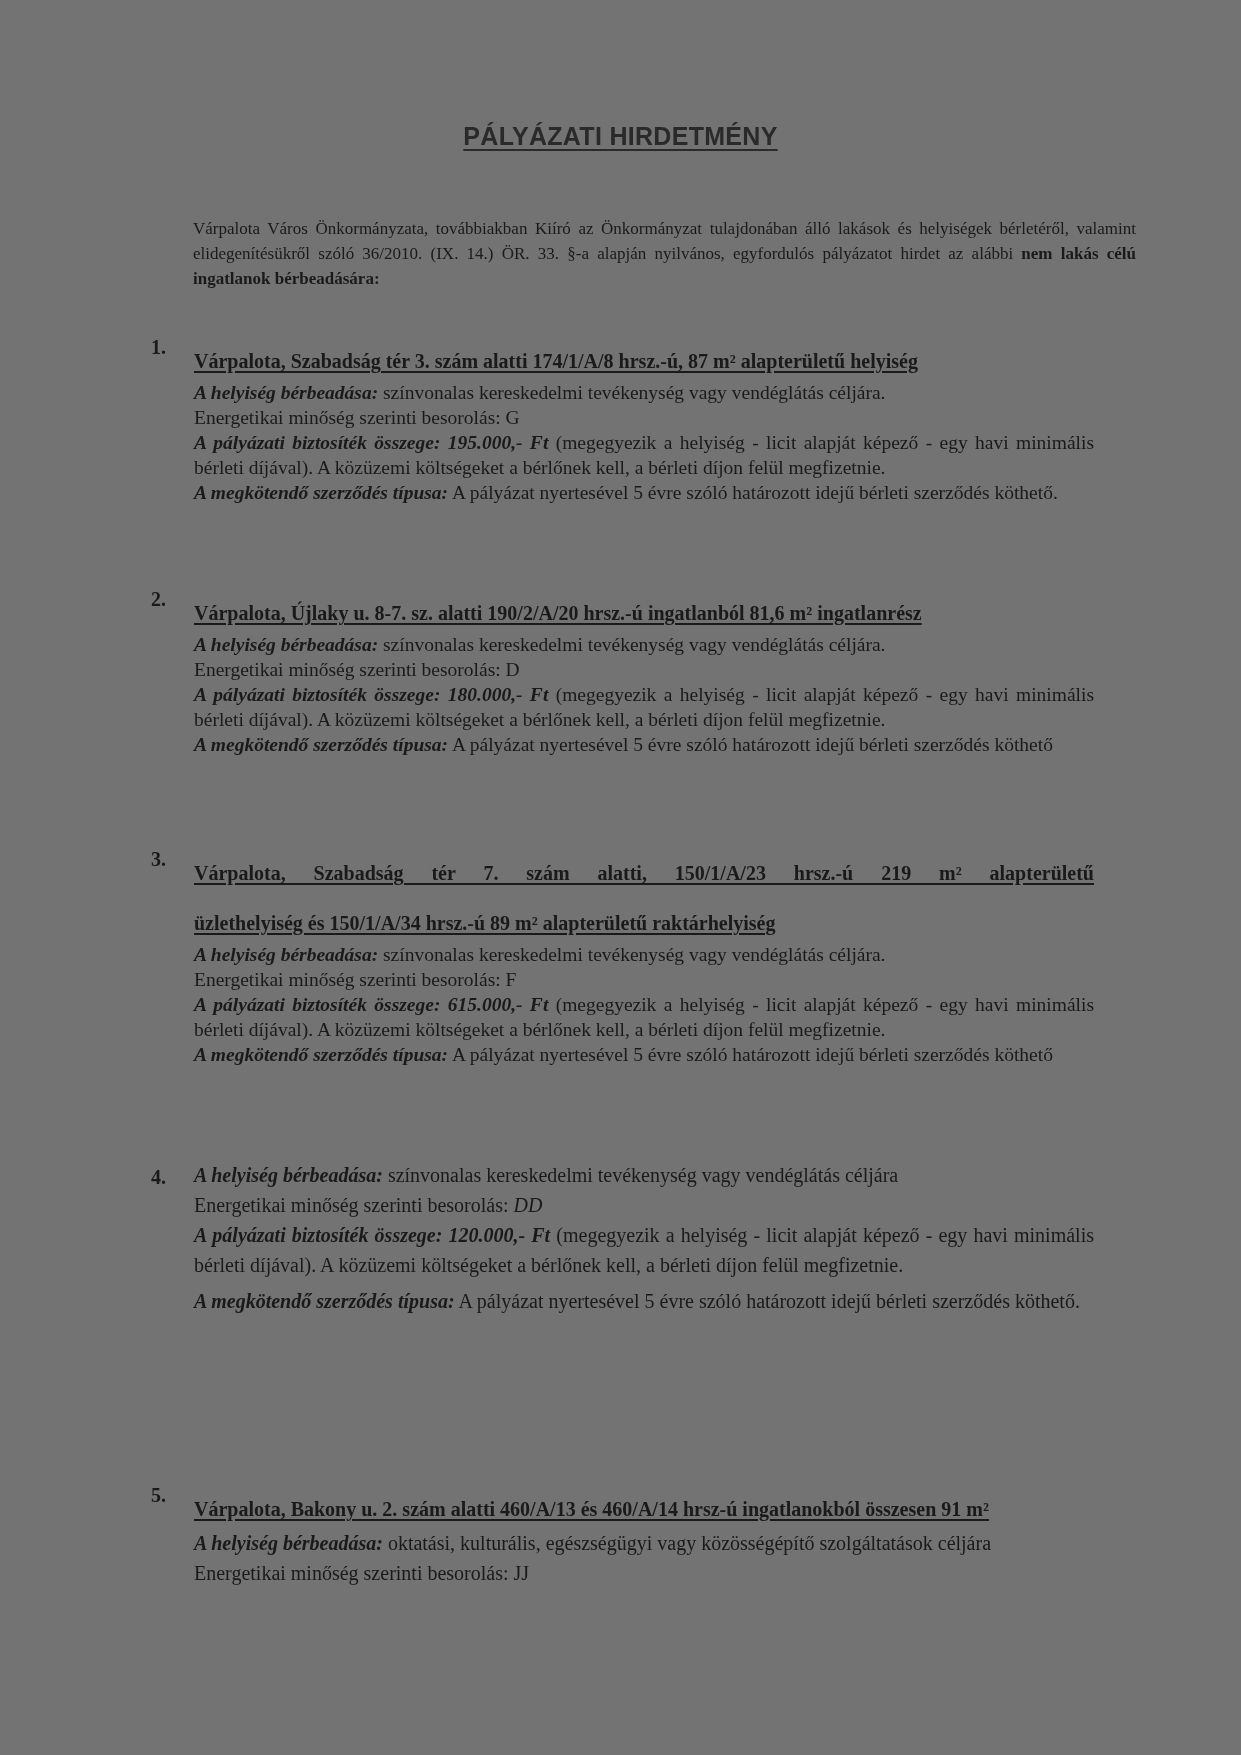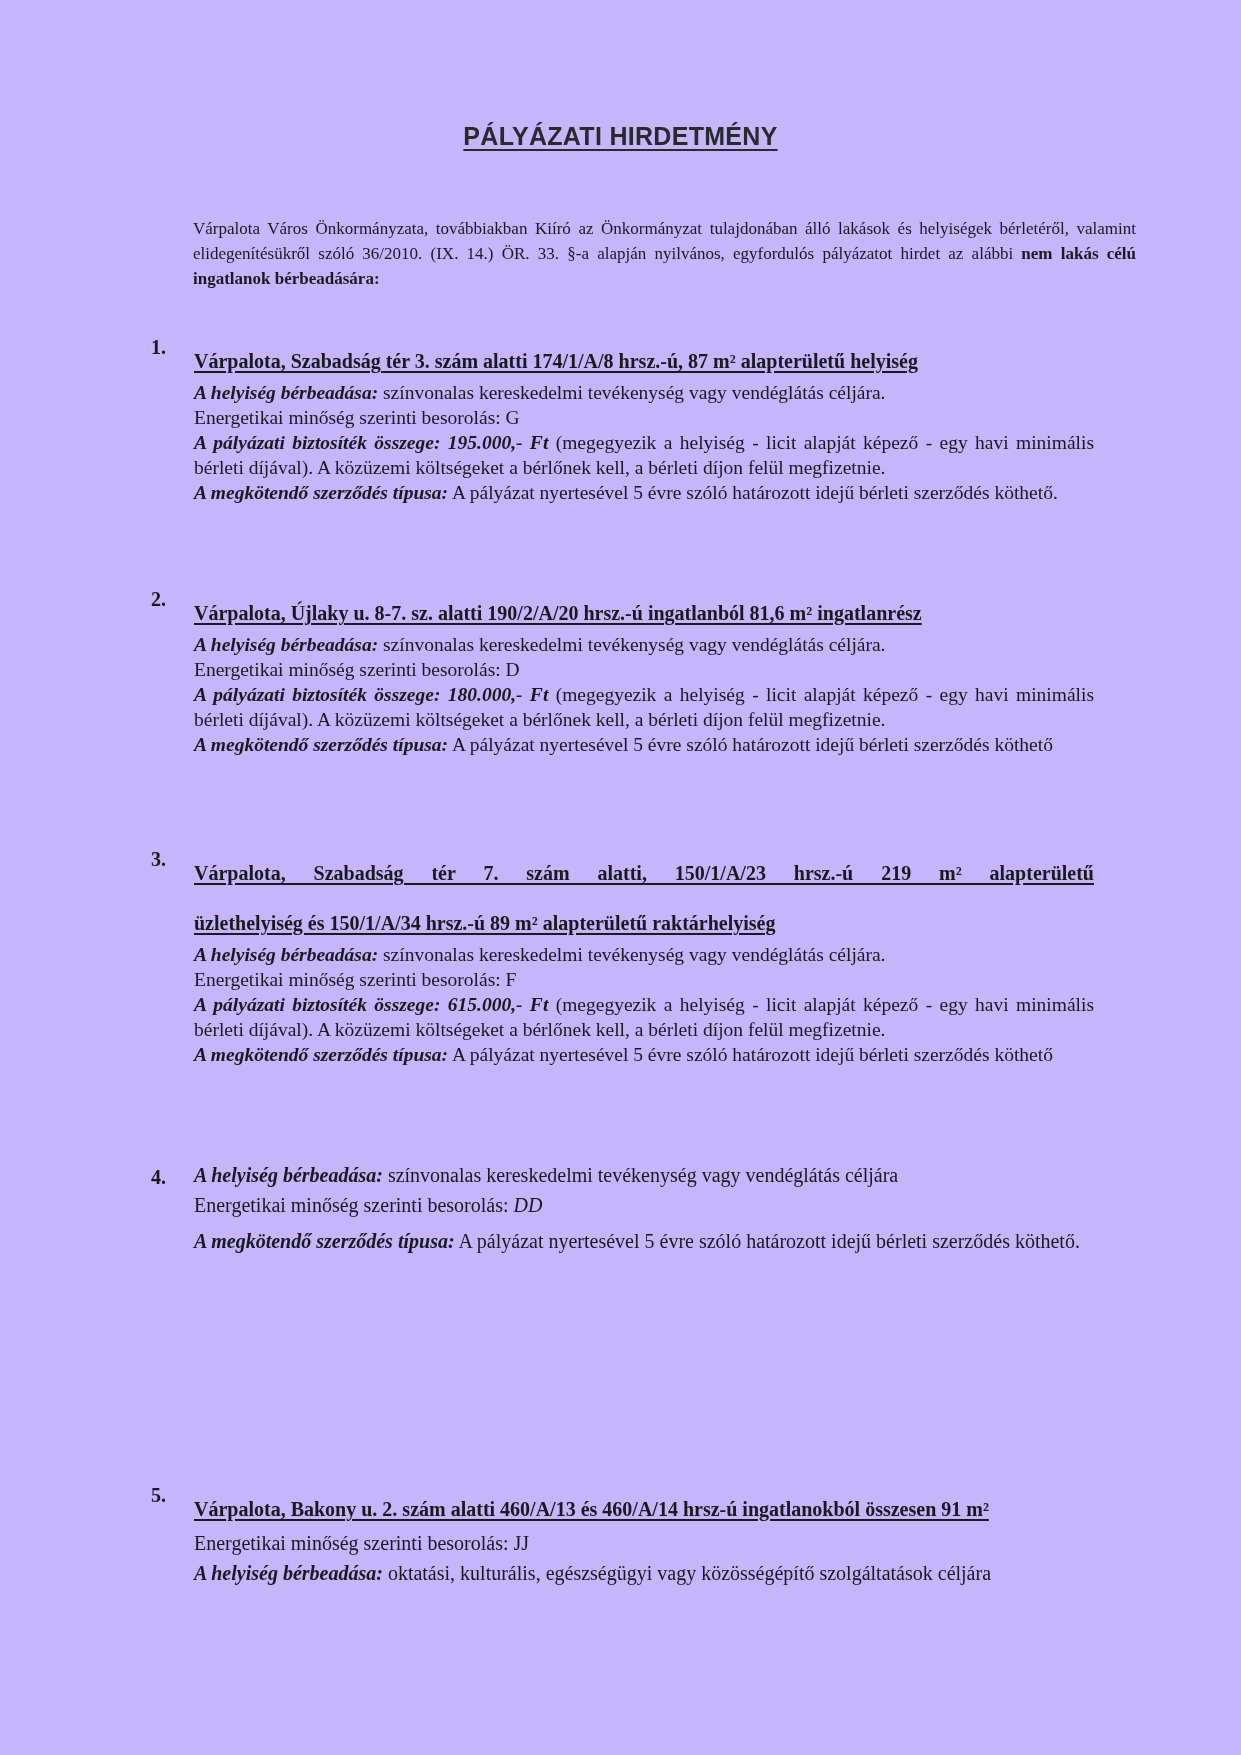--- a/index.html
+++ b/index.html
@@ -4,7 +4,7 @@
 <style>
   html, body { margin: 0; padding: 0; background: #ffffff; }
   body { width: 1241px; height: 1755px; position: relative; overflow: hidden; color: #1a1a1a; }
-  .page { position: absolute; left: 0; top: 0; width: 1241px; height: 1755px; background: #c4b5fd; }
+  .page { position: absolute; left: 0; top: 0; width: 1241px; height: 1755px; background: #737373; }
 
   .title {
     position: absolute; left: 0; width: 1241px; top: 122px; text-align: center;

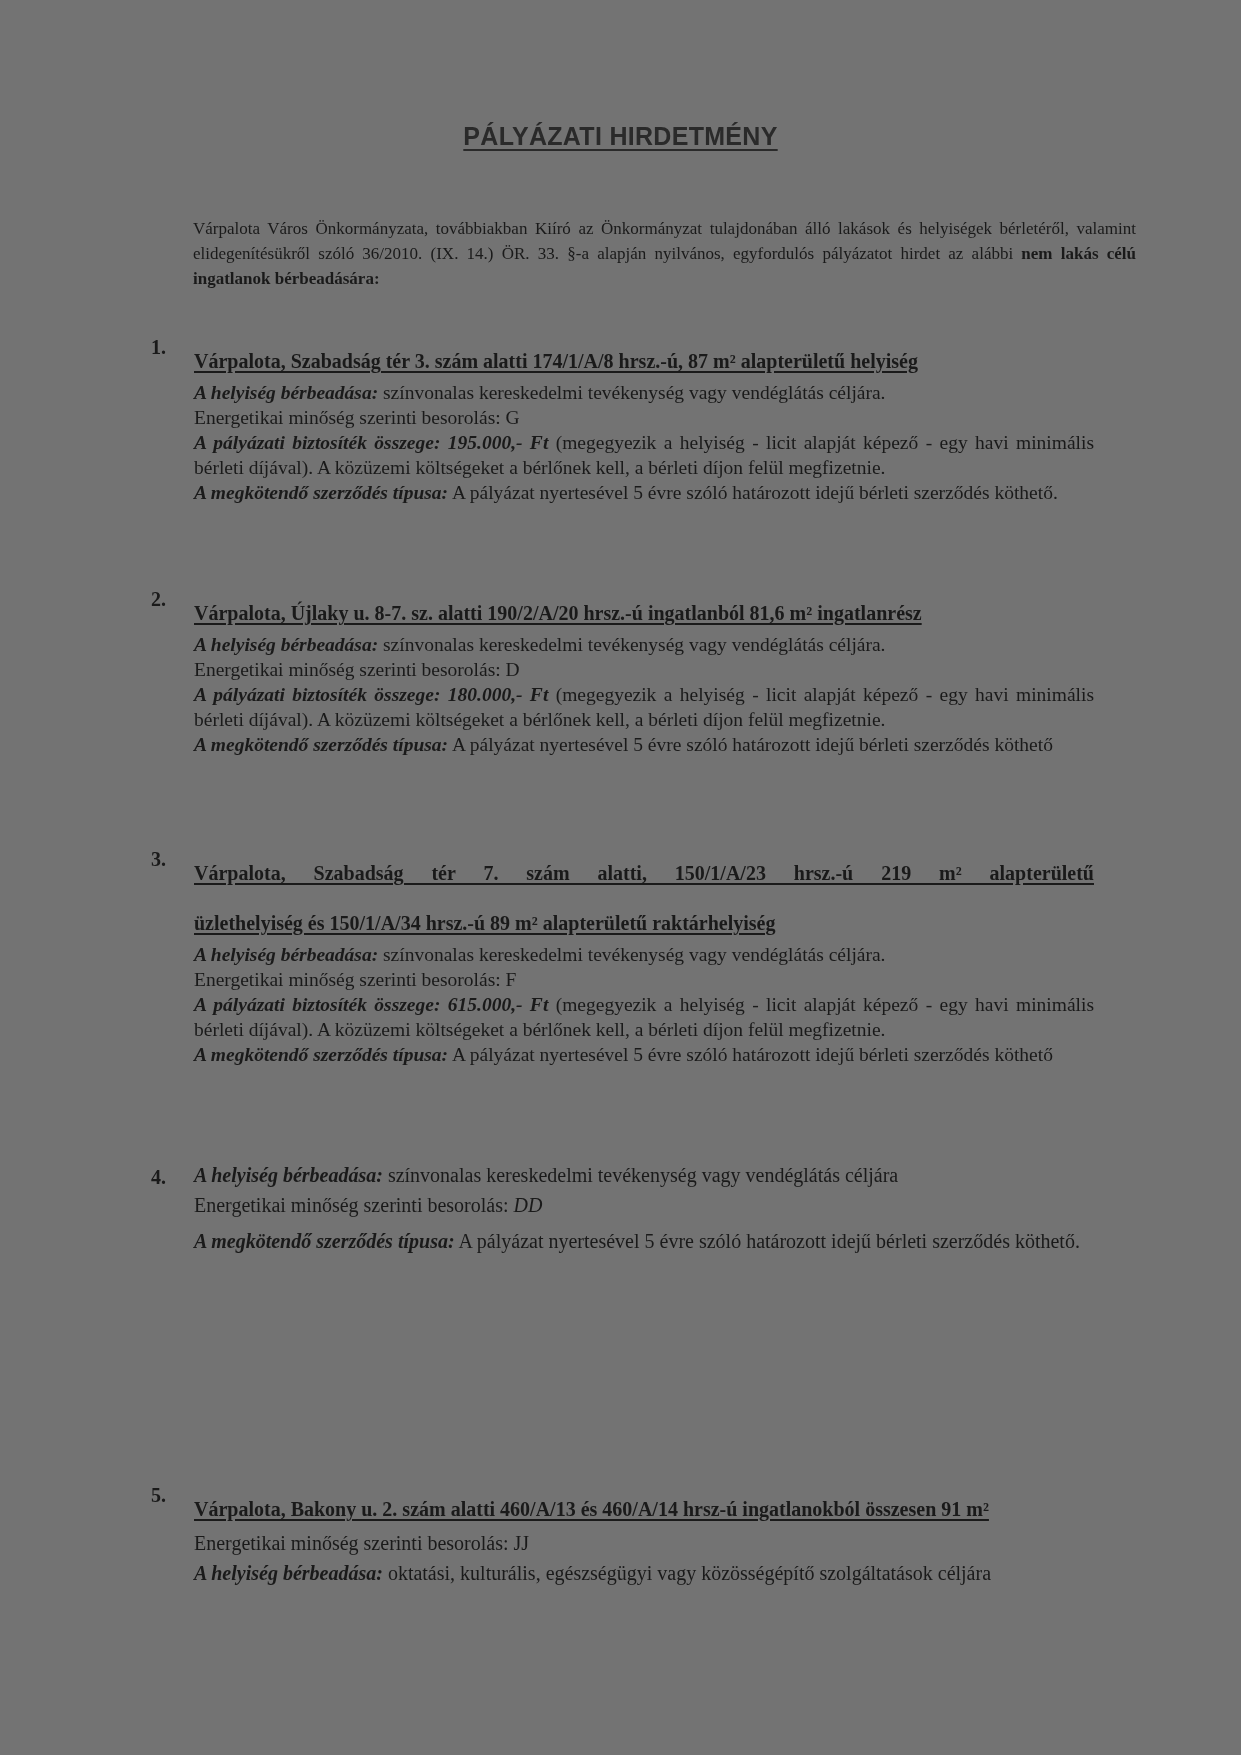--- a/index.html
+++ b/index.html
@@ -92,6 +92,7 @@
     <div class="body loose">
       <span class="line"><span class="lbl">A helyiség bérbeadása:</span> <span>színvonalas kereskedelmi tevékenység vagy vendéglátás céljára</span></span>
       <span class="line"><span>Energetikai minőség szerinti besorolás:</span> <span class="it">DD</span></span>
+      <span class="line"><span class="lbl">A pályázati biztosíték összege:</span> <span class="amt">120.000,- Ft</span> <span>(megegyezik a helyiség - licit alapját képező - egy havi minimális bérleti díjával). A közüzemi költségeket a bérlőnek kell, a bérleti díjon felül megfizetnie.</span></span>
       <span class="para-gap"></span>
       <span class="line"><span class="lbl">A megkötendő szerződés típusa:</span> <span>A pályázat nyertesével 5 évre szóló határozott idejű bérleti szerződés köthető.</span></span>
     </div>

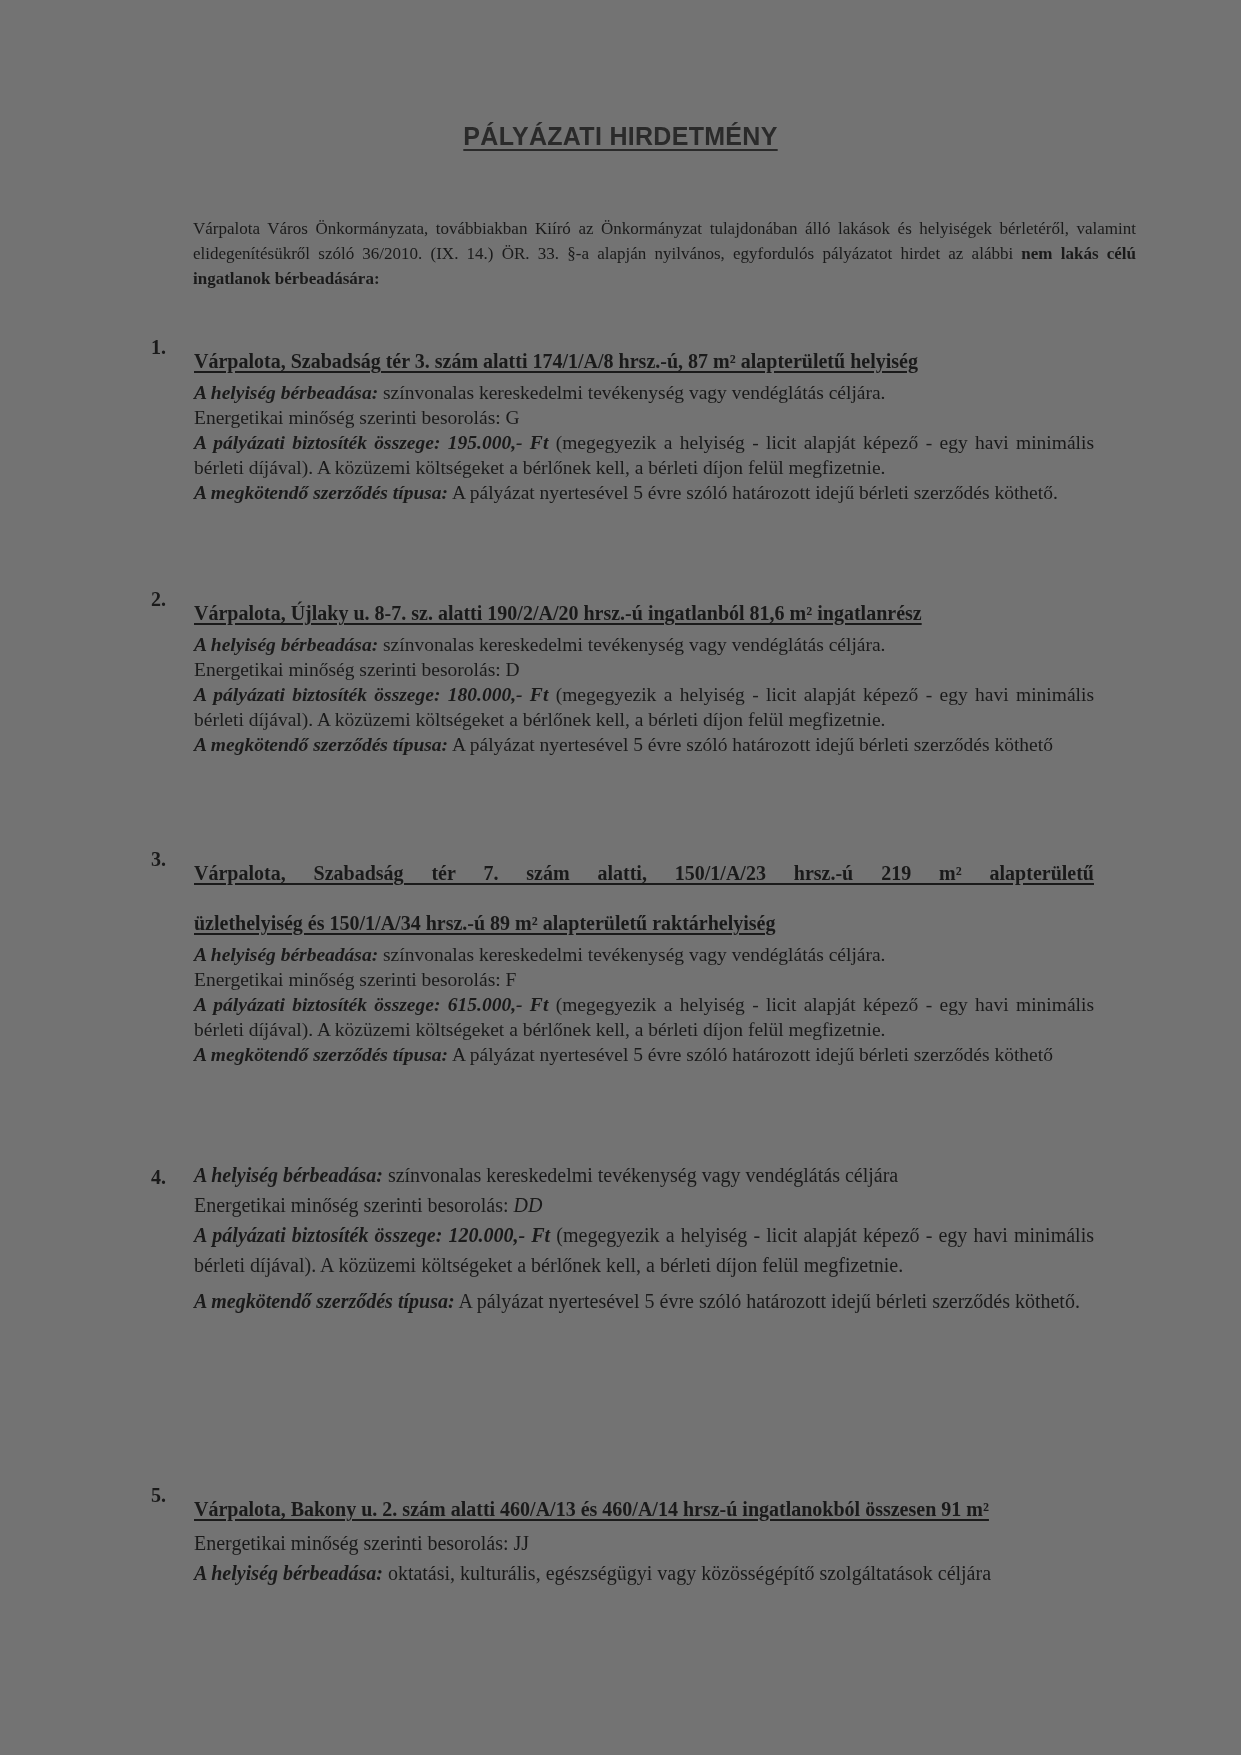--- a/index.html
+++ b/index.html
@@ -102,8 +102,8 @@
     <div class="num" style="top:6px;">5.</div>
     <div class="heading">Várpalota, Bakony u. 2. szám alatti 460/A/13 és 460/A/14 hrsz-ú ingatlanokból összesen 91 m²</div>
     <div class="body loose">
+      <span class="line" style="text-align:justify;"><span class="lbl">A helyiség bérbeadása:</span> <span>oktatási, kulturális, egészségügyi vagy közösségépítő szolgáltatások céljára</span></span>
       <span class="line"><span>Energetikai minőség szerinti besorolás:</span> <span>JJ</span></span>
-      <span class="line" style="text-align:justify;"><span class="lbl">A helyiség bérbeadása:</span> <span>oktatási, kulturális, egészségügyi vagy közösségépítő szolgáltatások céljára</span></span>
     </div>
   </div>
 

